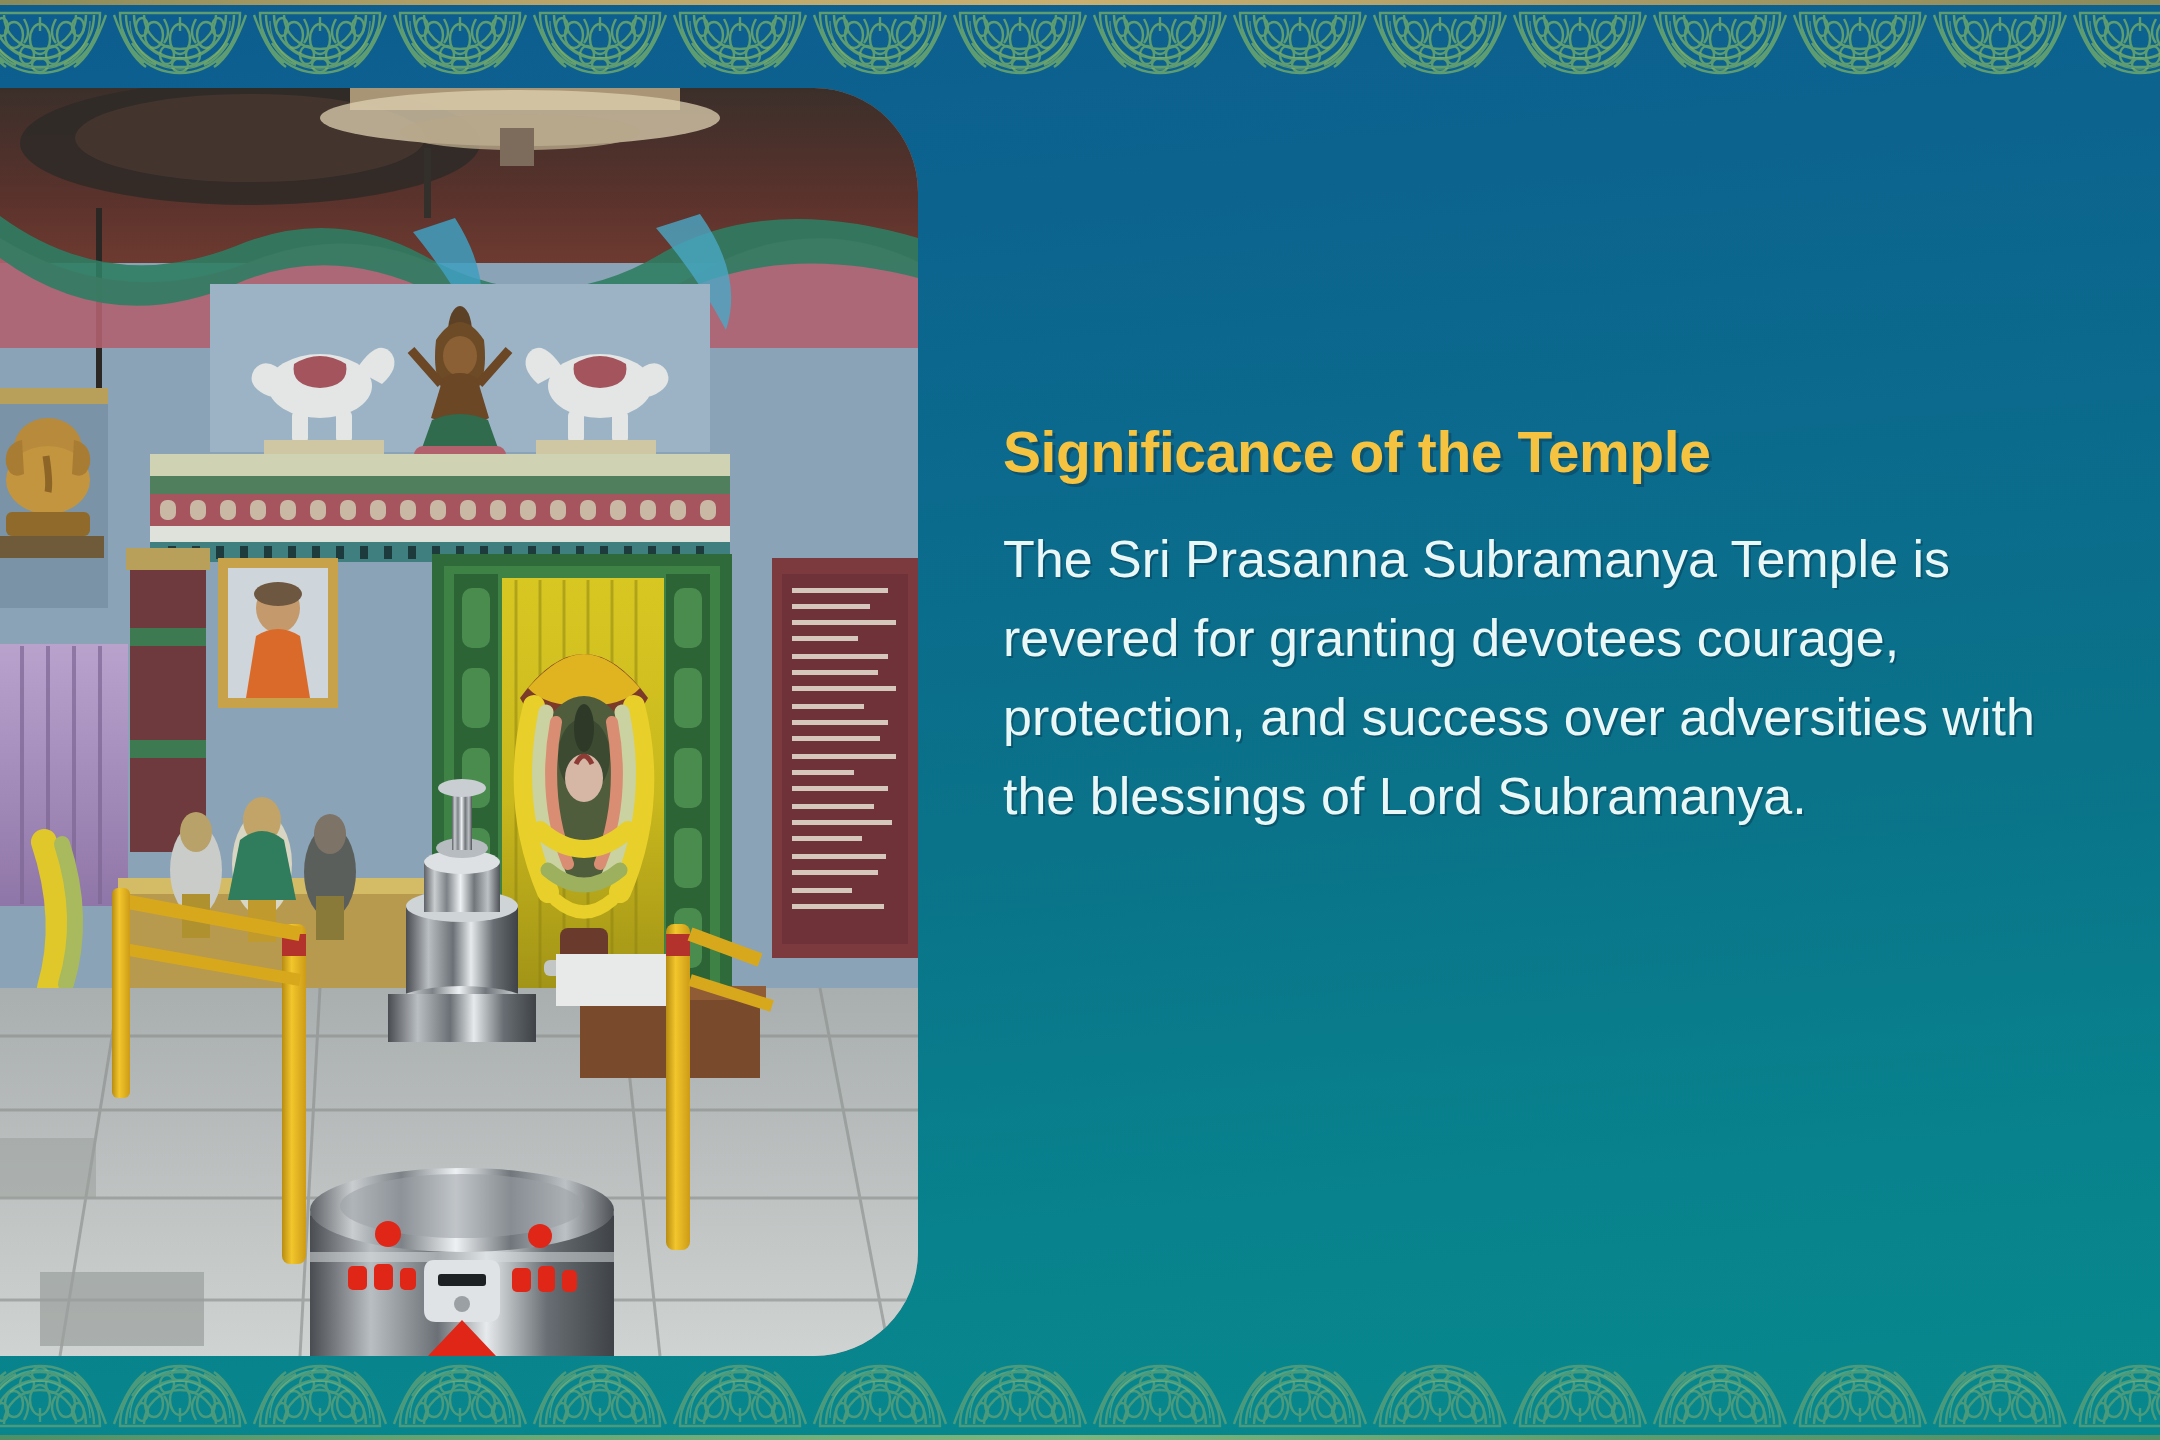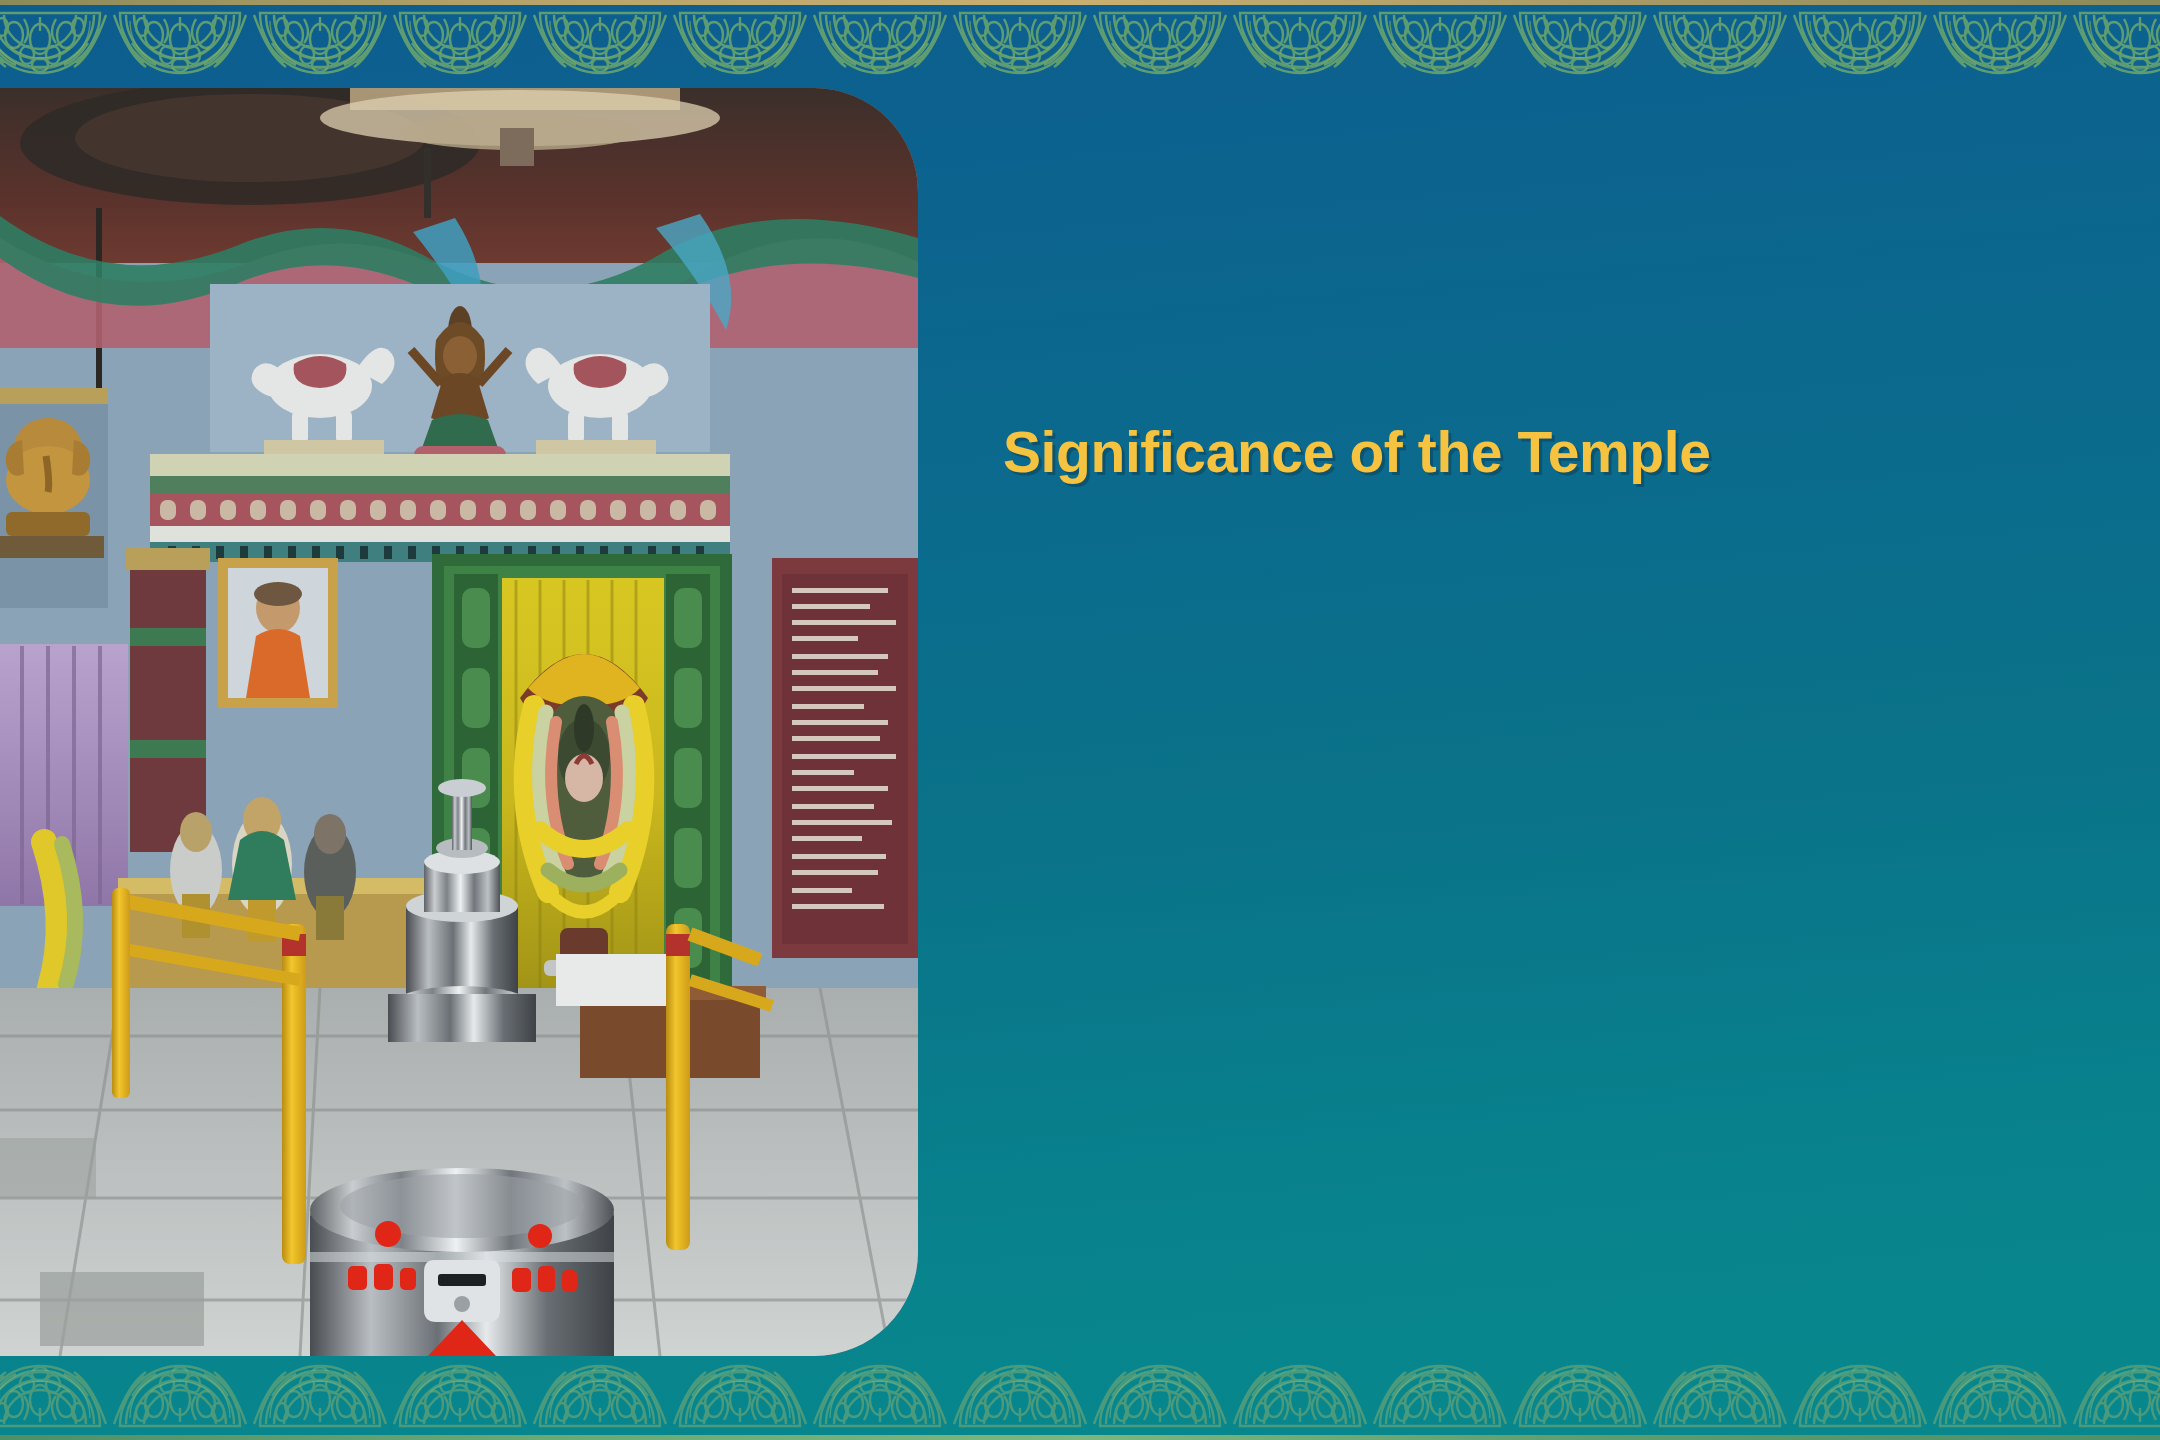--- a/index.html
+++ b/index.html
@@ -419,6 +419,7 @@
 
   <div id="text-column">
     <h1 id="section-title">Significance of the Temple</h1>
+    <p id="section-body">The Sri Prasanna Subramanya Temple is revered for granting devotees courage, protection, and success over adversities with the blessings of Lord Subramanya.</p>
   </div>
 
   <div id="border-top" class="border-strip">

